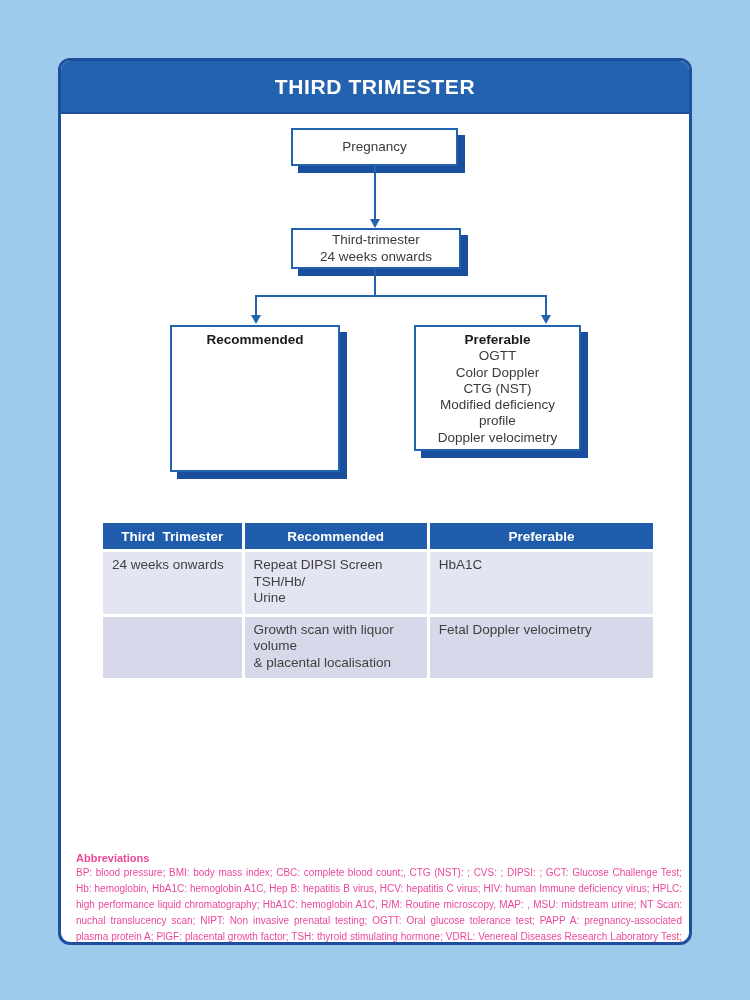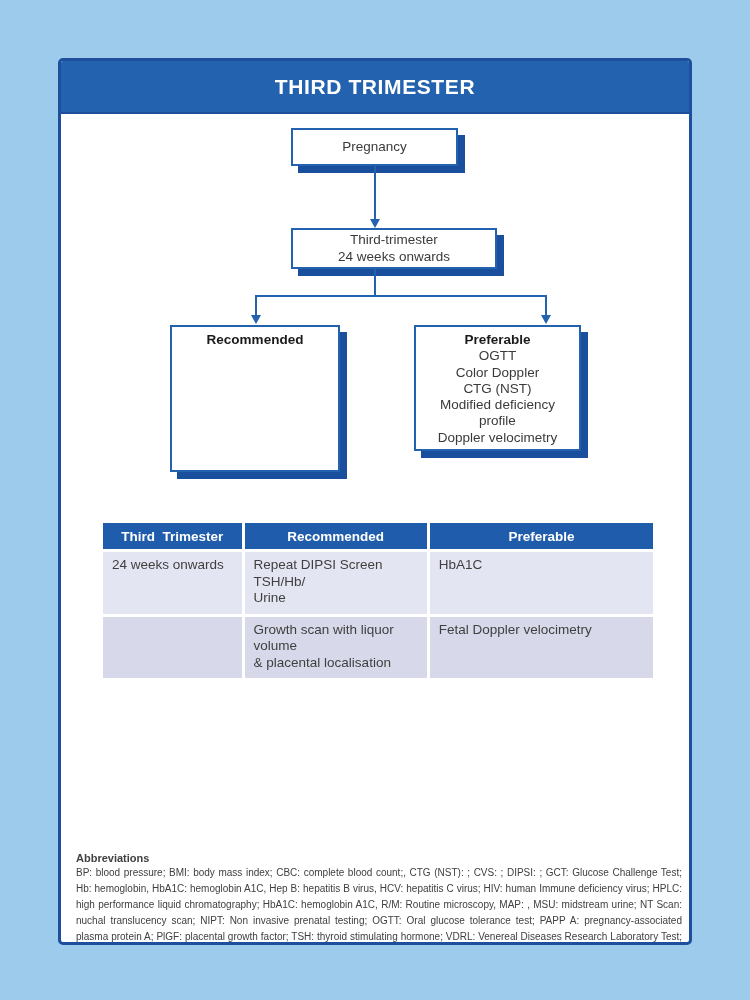--- a/index.html
+++ b/index.html
@@ -27,7 +27,7 @@
     width:634px; height:887px;
     background:#ffffff;
     border:3px solid var(--navy);
-    border-radius:5px;
+    border-radius:12px;
     overflow:hidden;
   }
   .card-header{

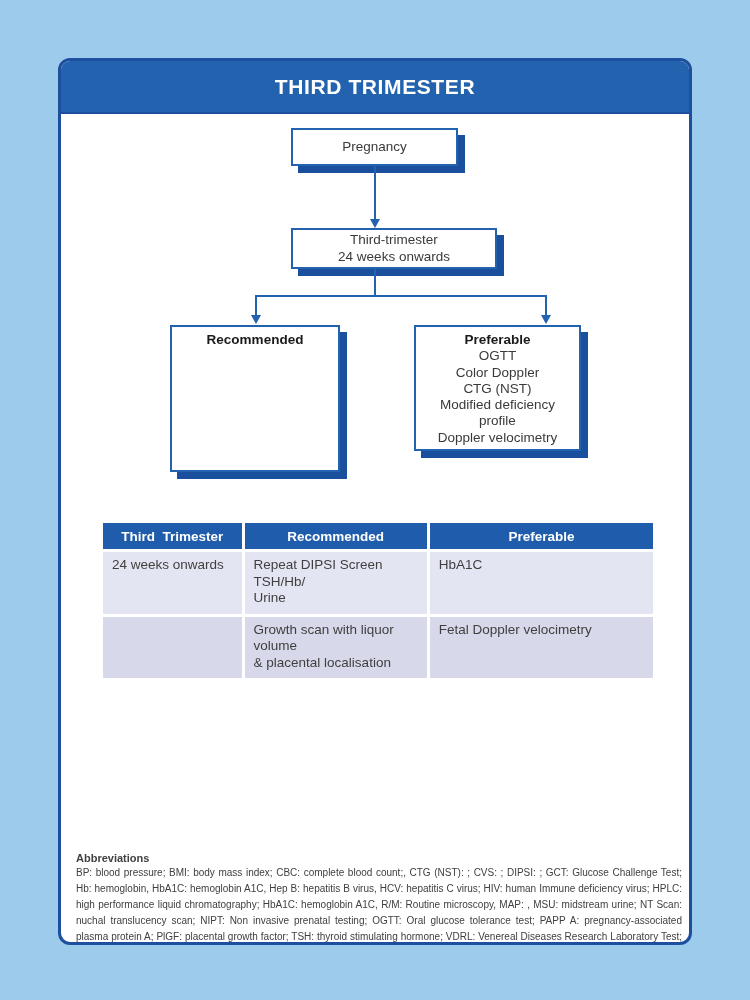--- a/index.html
+++ b/index.html
@@ -68,7 +68,7 @@
     border-top:9px solid var(--accent);
   }
   #box-pregnancy{left:230px;top:67px;width:167px;height:38px;}
-  #box-trimester{left:230px;top:167px;width:206px;height:41px;}
+  #box-trimester{left:230px;top:167px;width:170px;height:41px;}
   #box-recommended{left:109px;top:264px;width:170px;min-height:147px;justify-content:flex-start;padding-top:5px;}
   #box-preferable{left:353px;top:264px;width:167px;min-height:112px;justify-content:flex-start;padding-top:5px;}
   

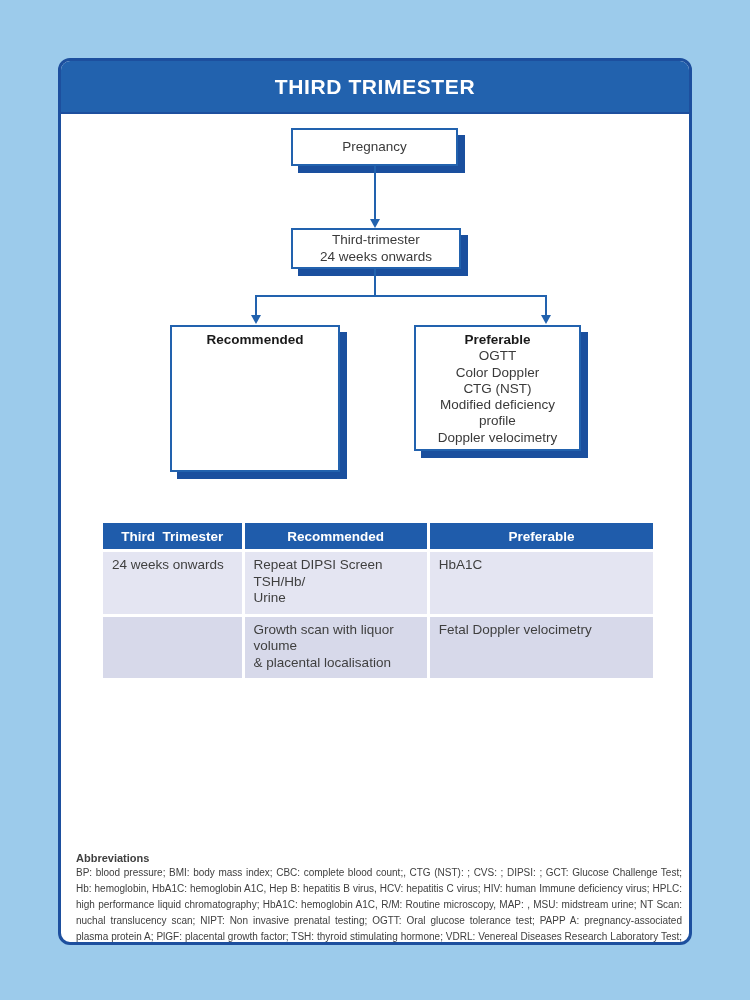--- a/index.html
+++ b/index.html
@@ -106,7 +106,7 @@
     position:absolute;
     left:15px; top:791px;
     width:606px;
-    color:#404040;
+    color:#ec4899;
   }
   .abbrev-title{
     font-size:11px;

